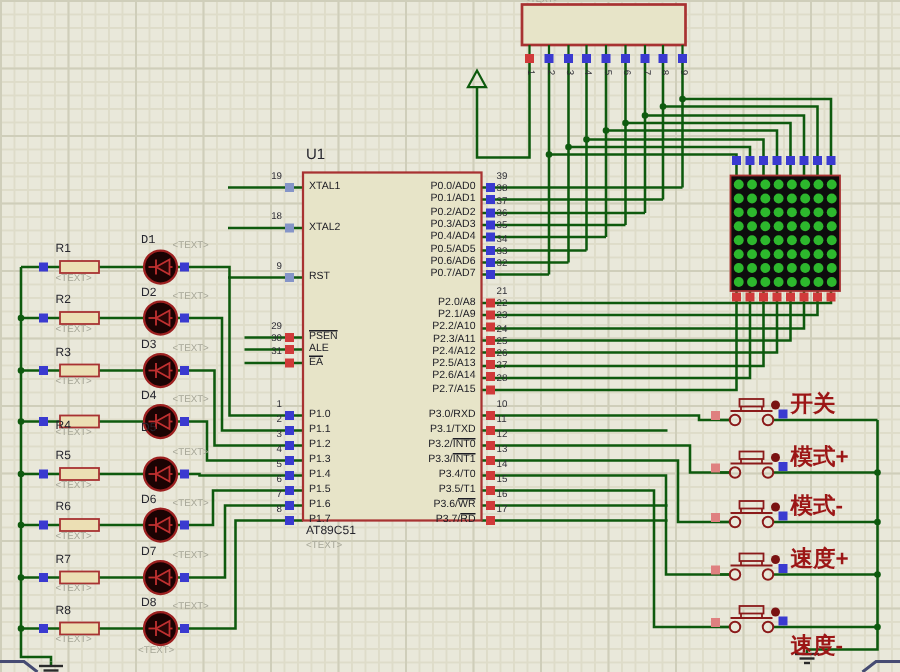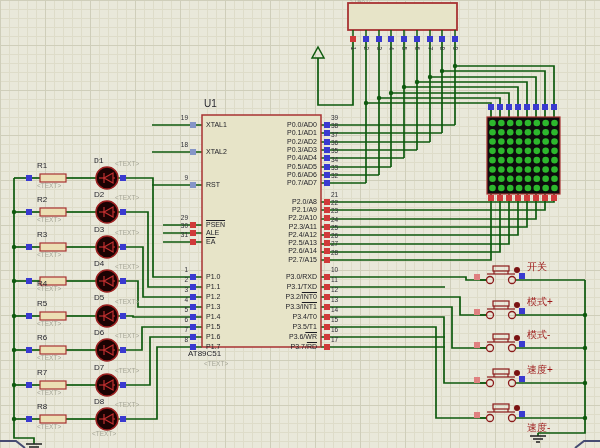--- a/index.html
+++ b/index.html
@@ -22,7 +22,7 @@
   .inner{font-size:7px;color:#1c1c24;}
   .ref{font-size:8px;}
   .small{font-size:6.5px;}
-  .cn{font-size:10px;font-weight:normal;color:#9c1616;}
+  .cn{font-size:15px;font-weight:bold;color:#9c1616;}
   .ov{text-decoration:overline;}
   .rot{transform:rotate(90deg);transform-origin:center;}
 </style>

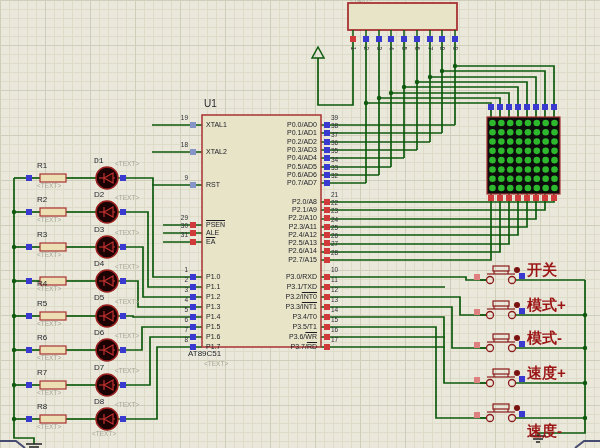--- a/index.html
+++ b/index.html
@@ -529,7 +529,7 @@
       <div class="lbl small grey" style="left: 115px; top: 230px;"><span>&lt;TEXT&gt;</span></div>
       <div class="lbl ref" style="left: 94px; top: 260px;"><span>D4</span></div>
       <div class="lbl small grey" style="left: 115px; top: 264px;"><span>&lt;TEXT&gt;</span></div>
-      <div class="lbl ref" style="left: 94px; top: 294px;"><span>D5</span></div>
+      <div class="lbl ref" style="left: 94px; top: 281px;"><span>D5</span></div>
       <div class="lbl small grey" style="left: 115px; top: 299px;"><span>&lt;TEXT&gt;</span></div>
       <div class="lbl ref" style="left: 94px; top: 329px;"><span>D6</span></div>
       <div class="lbl small grey" style="left: 115px; top: 333px;"><span>&lt;TEXT&gt;</span></div>

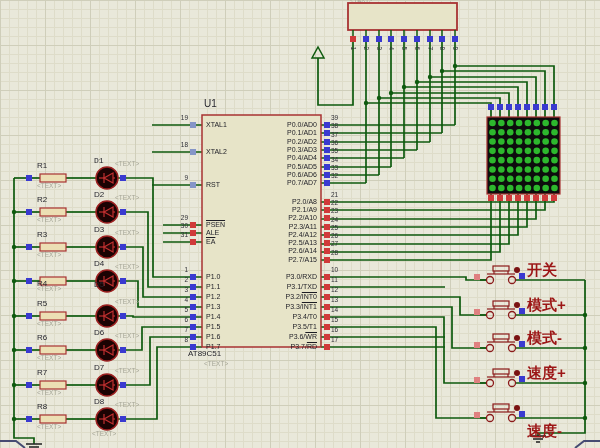--- a/index.html
+++ b/index.html
@@ -417,7 +417,7 @@
     </svg>
   <div id="labels">
     <div class="lbl" style="left:204px;top:99px;font-size:10px">U1</div>
-    <div class="lbl" style="left:188px;top:350px;font-size:8px">AT89C51</div>
+    <div class="lbl" style="left:204px;top:350px;font-size:8px">AT89C51</div>
     <div class="lbl grey" style="left:204px;top:361px;font-size:6.5px">&lt;TEXT&gt;</div>
     <div class="lbl grey" style="left:350px;top:-3px;font-size:6px">&lt;TEXT&gt;</div>
   <div class="lbl pin-num rot" style="left: 346px; top: 45px; width: 14px; text-align: center;"><span>1</span></div>

